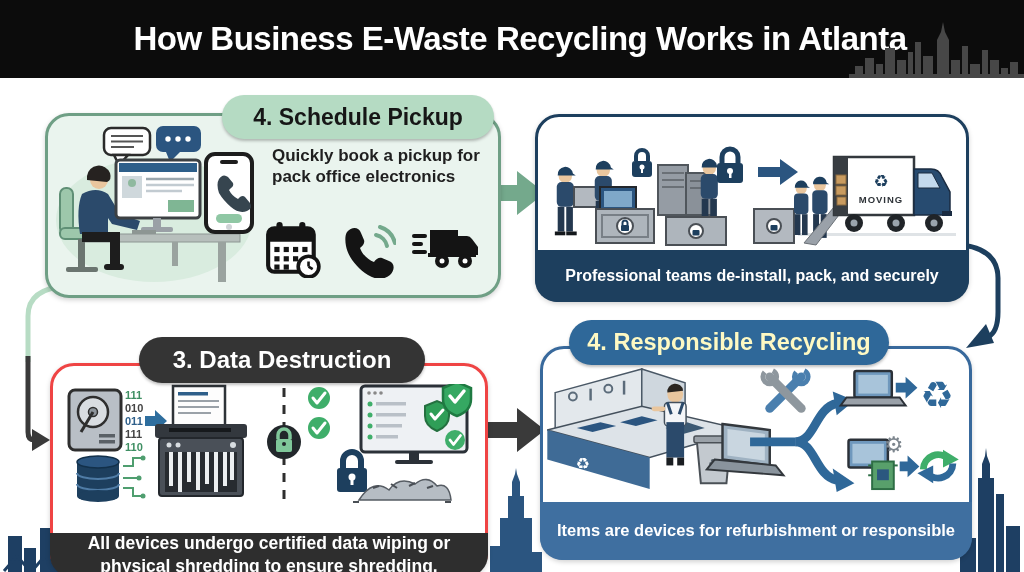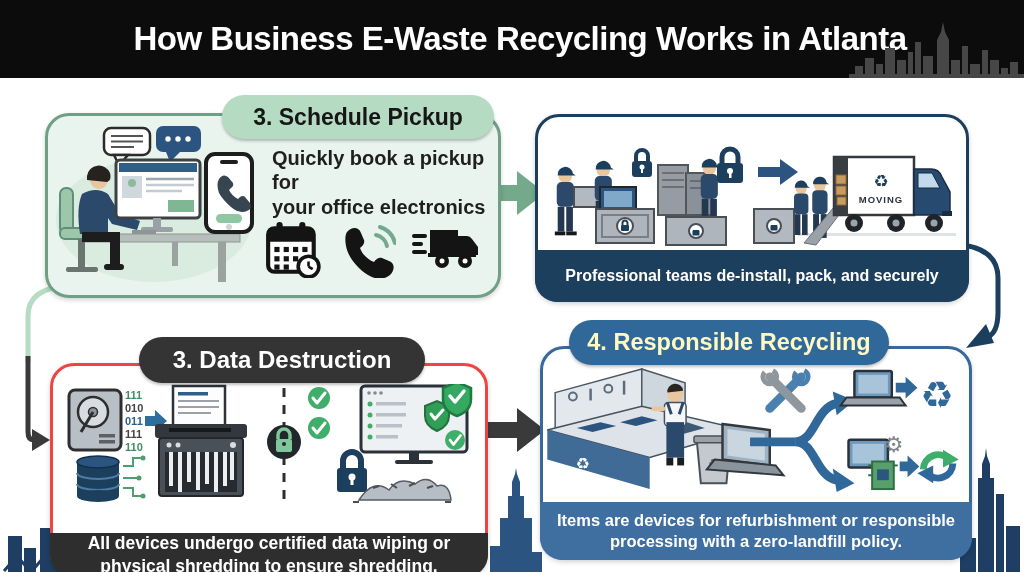--- a/index.html
+++ b/index.html
@@ -116,7 +116,7 @@
 </svg>
 
 <div class="panel" id="panel1">
-  <div class="pill" id="pill1">3. Schedule Pickup</div>
+  <div class="pill" id="pill1">4. Schedule Pickup</div>
 
   <svg class="abs" style="left:6px;top:8px;" width="212" height="164" viewBox="0 0 212 164">
     <ellipse cx="100" cy="96" rx="98" ry="62" fill="#d9ecdf"></ellipse>

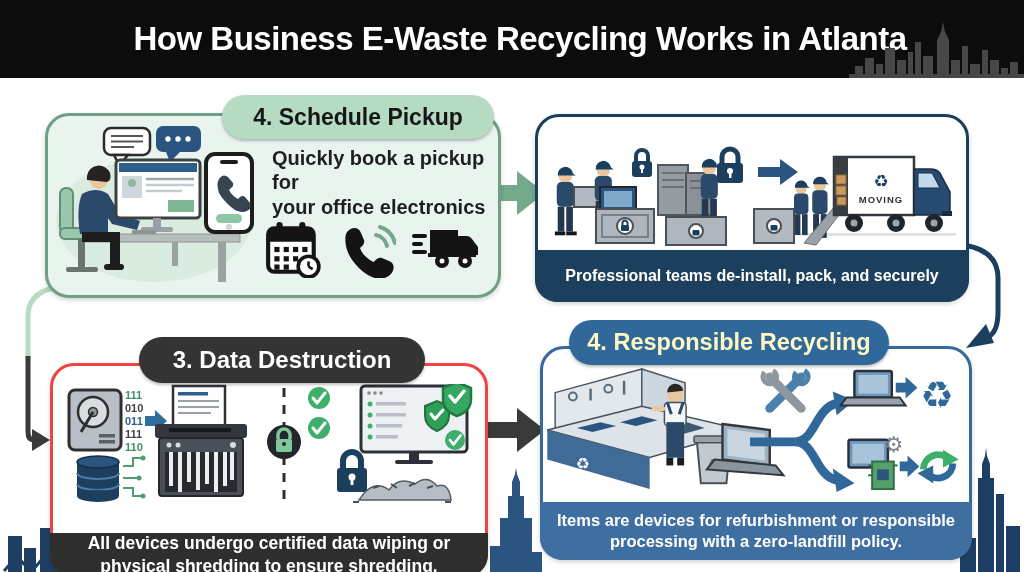--- a/index.html
+++ b/index.html
@@ -31,7 +31,7 @@
   #pill4{left:26px;top:-29px;width:320px;height:45px;background:#2f6899;color:#fef9c3;font-size:23.5px;}
   #cap4{height:58px;background:#3f6fa0;font-size:16.5px;line-height:1.3;}
   
-  #desc1{left:224px;top:30px;width:214px;font-size:20px;font-weight:bold;color:#1f1f1f;line-height:1.22;}
+  #desc1{left:224px;top:30px;width:214px;font-size:17px;font-weight:bold;color:#1f1f1f;line-height:1.22;}
   #icons1{left:216px;top:106px;display:flex;gap:16px;align-items:center;}
   
   .deco{z-index:1;}

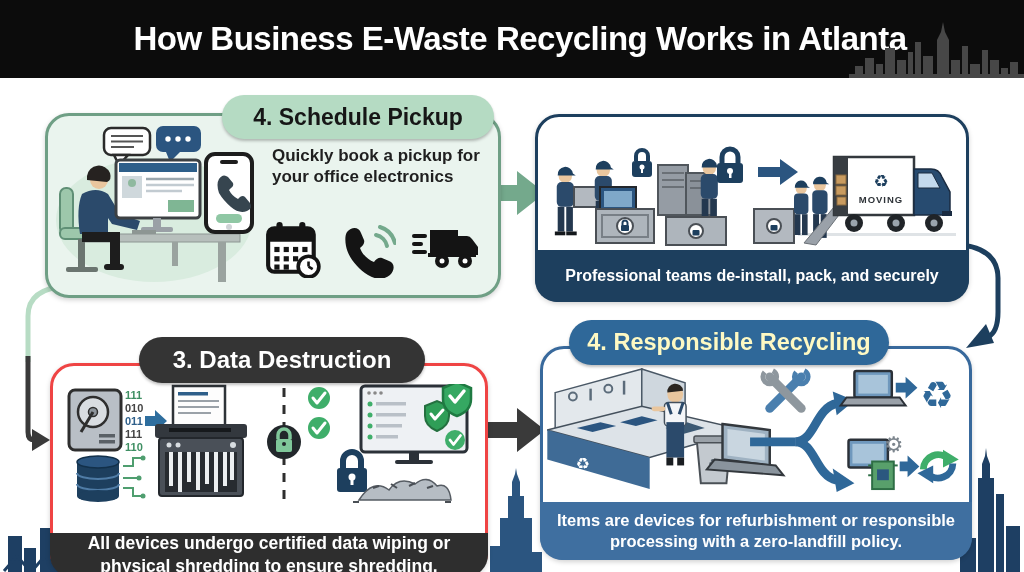--- a/index.html
+++ b/index.html
@@ -177,7 +177,7 @@
 
   <div class="abs" id="desc1">
     <div>Quickly book a pickup for</div>
-    <div>your office electronics</div>
+    <div>pack office electronics</div>
   </div>
 
   <div class="abs" id="icons1">

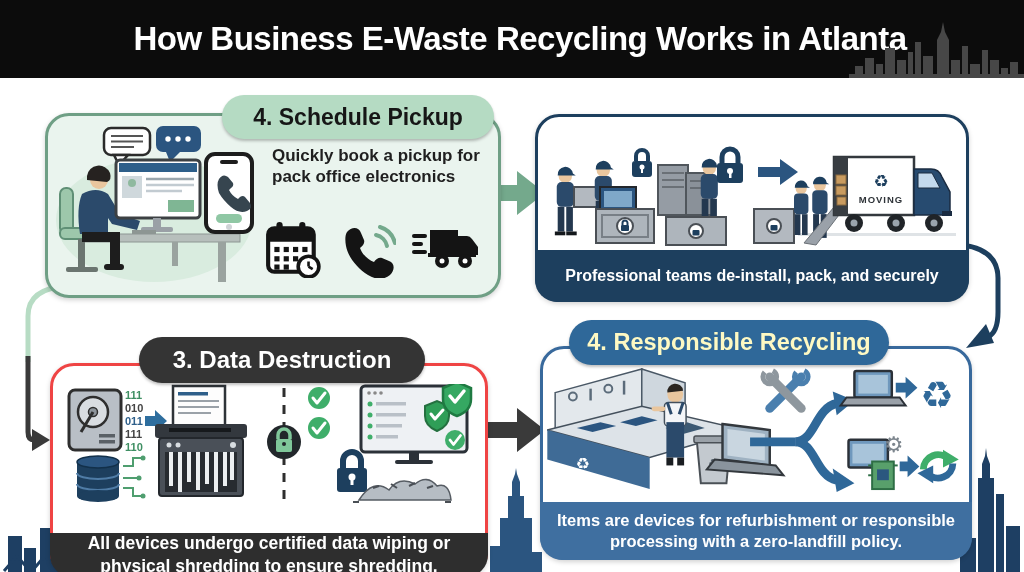--- a/index.html
+++ b/index.html
@@ -532,7 +532,6 @@
 
   <div class="caption" id="cap4">
     <div>Items are devices for refurbishment or responsible</div>
-    <div>processing with a zero-landfill policy.</div>
   </div>
 </div>
 

